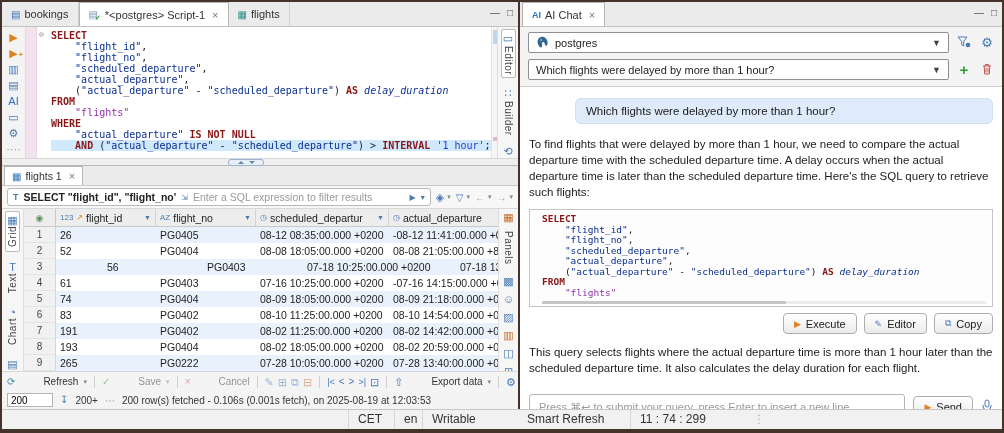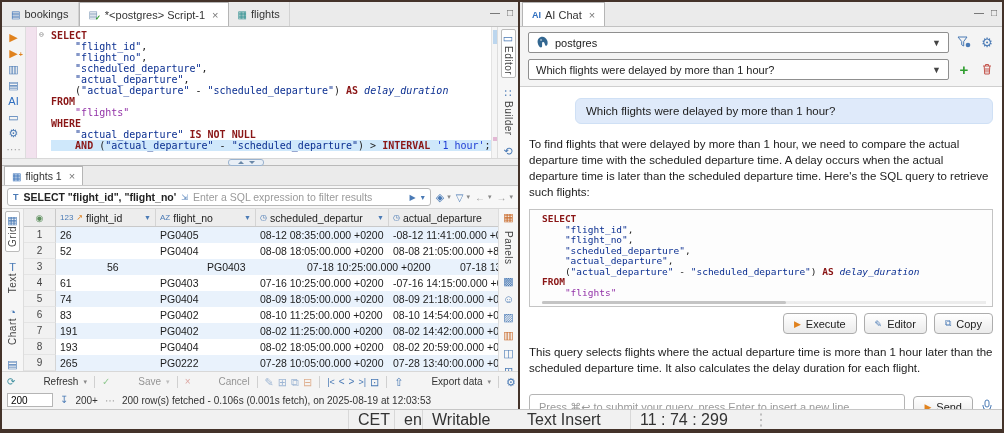--- a/index.html
+++ b/index.html
@@ -140,7 +140,7 @@
 
   
   .statusbar{height:20px;position:relative;background:#f1f1f1;border-top:1px solid #c6c6c6;
-             font-size:16px;color:#333;flex:none;}
+             font-size:12px;color:#333;flex:none;}
   .sb{position:absolute;top:0;height:19px;line-height:19px;padding:0 9px;border-left:1px solid #d8d8d8;}
   .sb.noline{border-left:none;}
 </style>

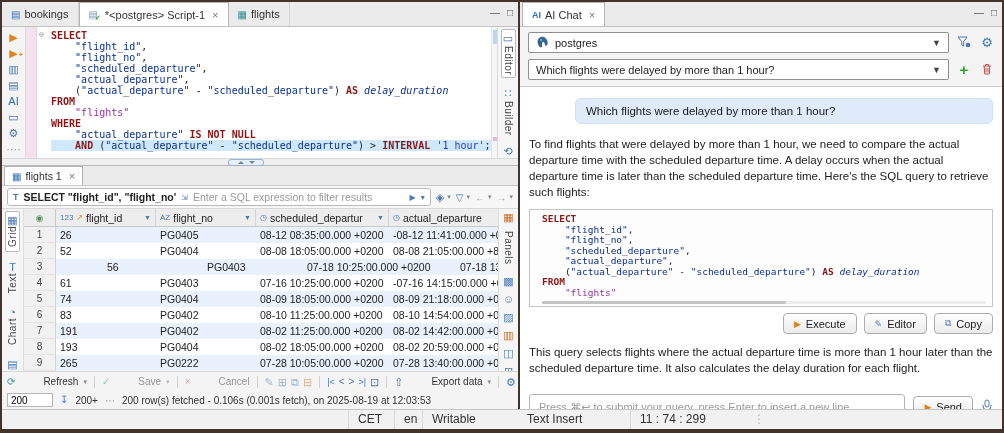--- a/index.html
+++ b/index.html
@@ -527,7 +527,7 @@
     <span class="sb" style="left:346px">CET</span>
     <span class="sb" style="left:392px">en</span>
     <span class="sb" style="left:420px">Writable</span>
-    <span class="sb noline" style="left:516px">Text Insert</span>
+    <span class="sb noline" style="left:516px">Smart Refresh</span>
     <span class="sb" style="left:628px">11 : 74 : 299</span>
     <span class="sb noline" style="left:742px;color:#b5b5b5">⋮</span>
   </div>

